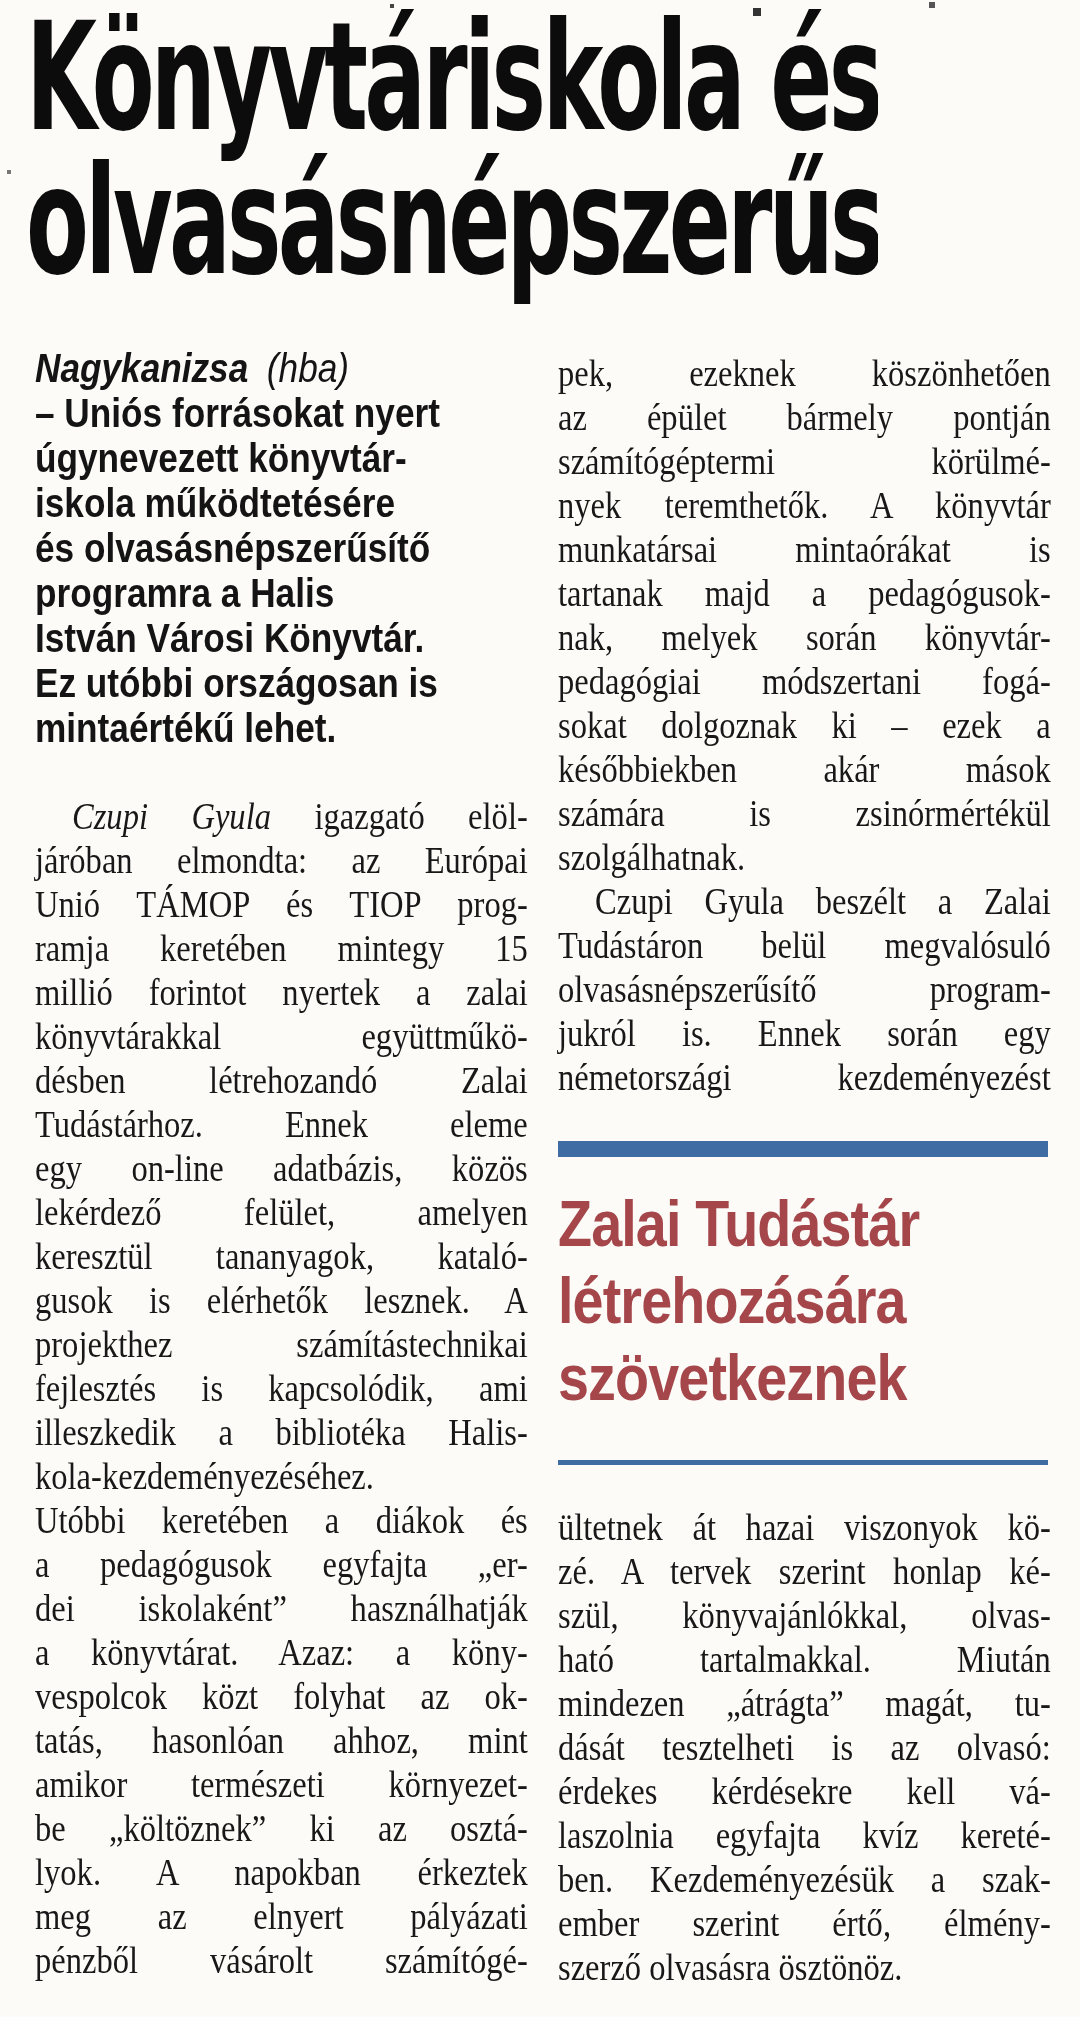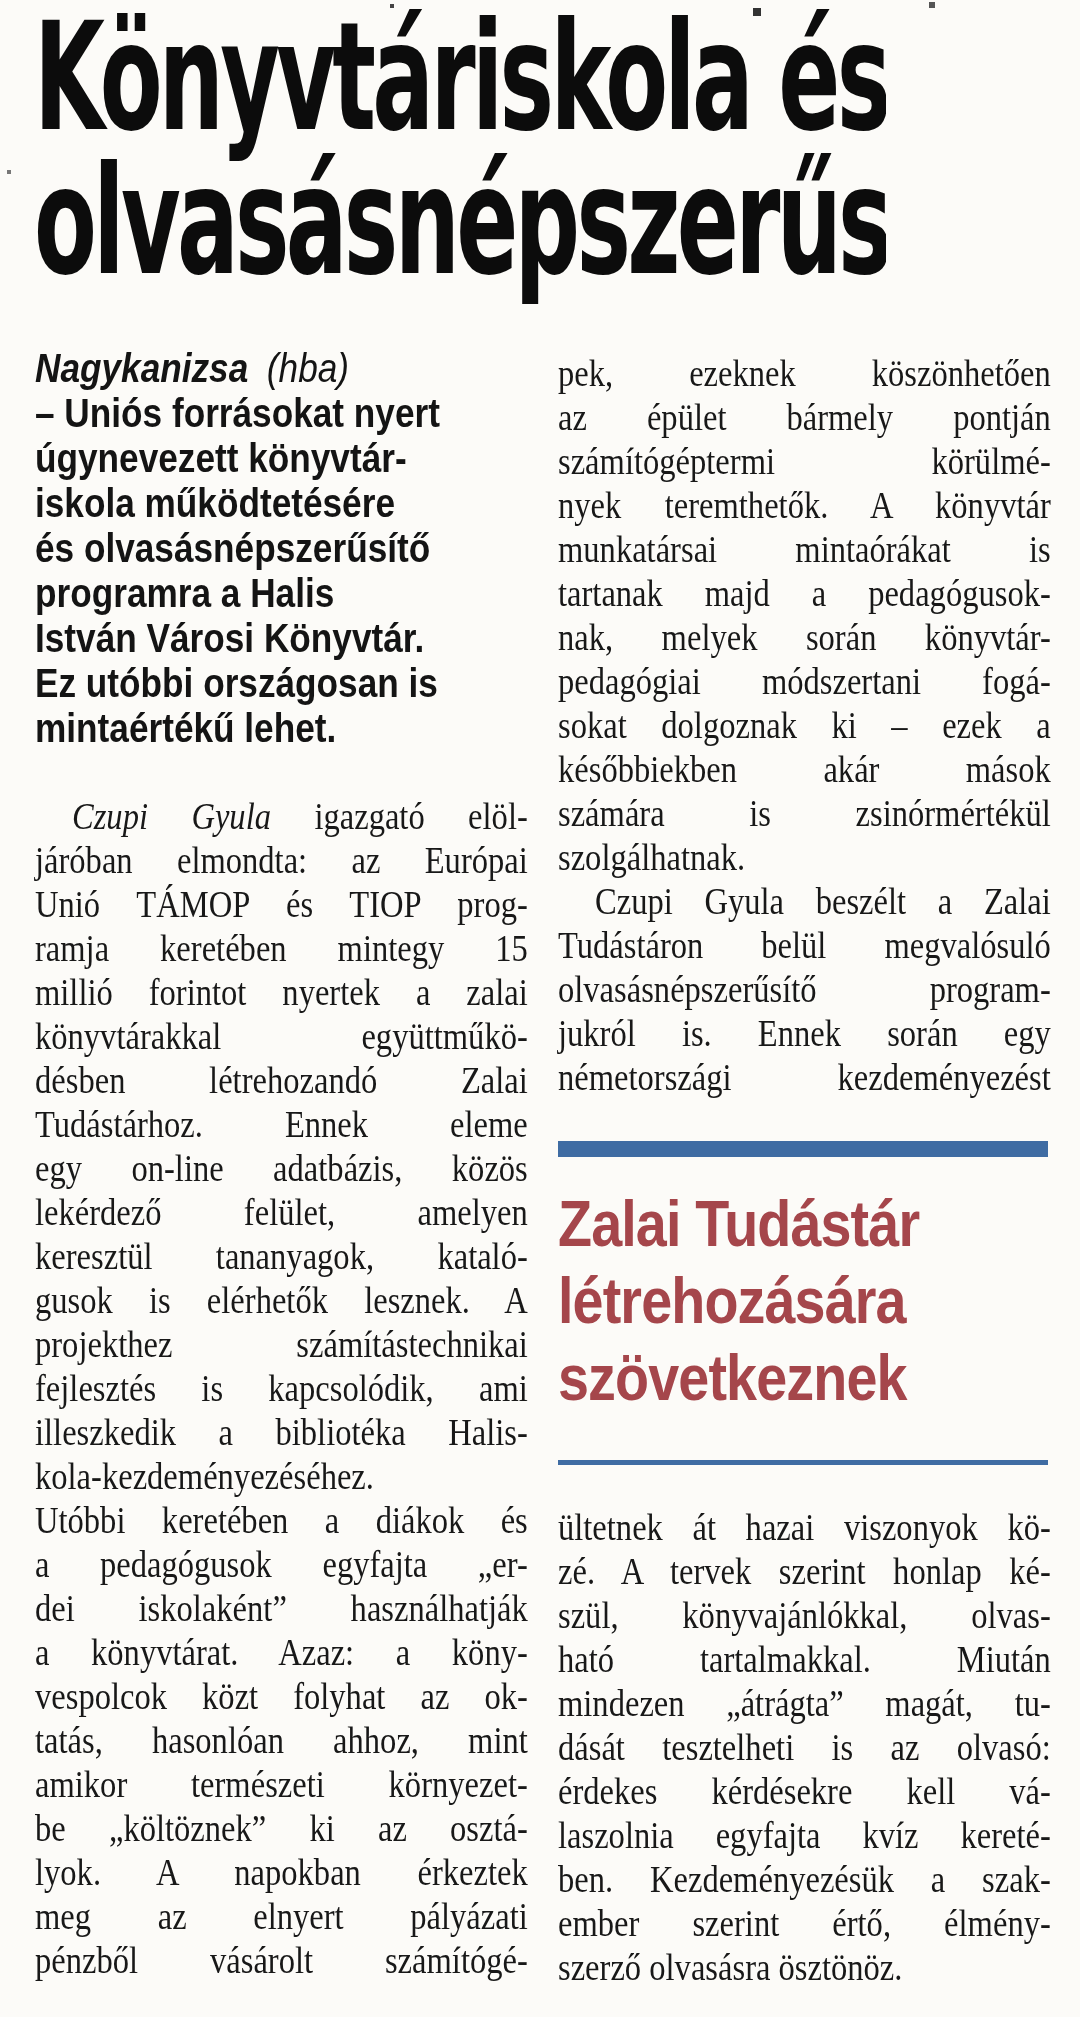--- a/index.html
+++ b/index.html
@@ -10,7 +10,7 @@
     color:#1a1a1a;
   }
   
-  .headline{position:absolute;left:8px;top:0;width:878px;height:320px;overflow:hidden;}
+  .headline{position:absolute;left:0;top:0;width:878px;height:320px;overflow:hidden;}
   .headline .hl{
     position:absolute;left:26px;white-space:nowrap;
     font-family:"DejaVu Sans", sans-serif;font-weight:700;

